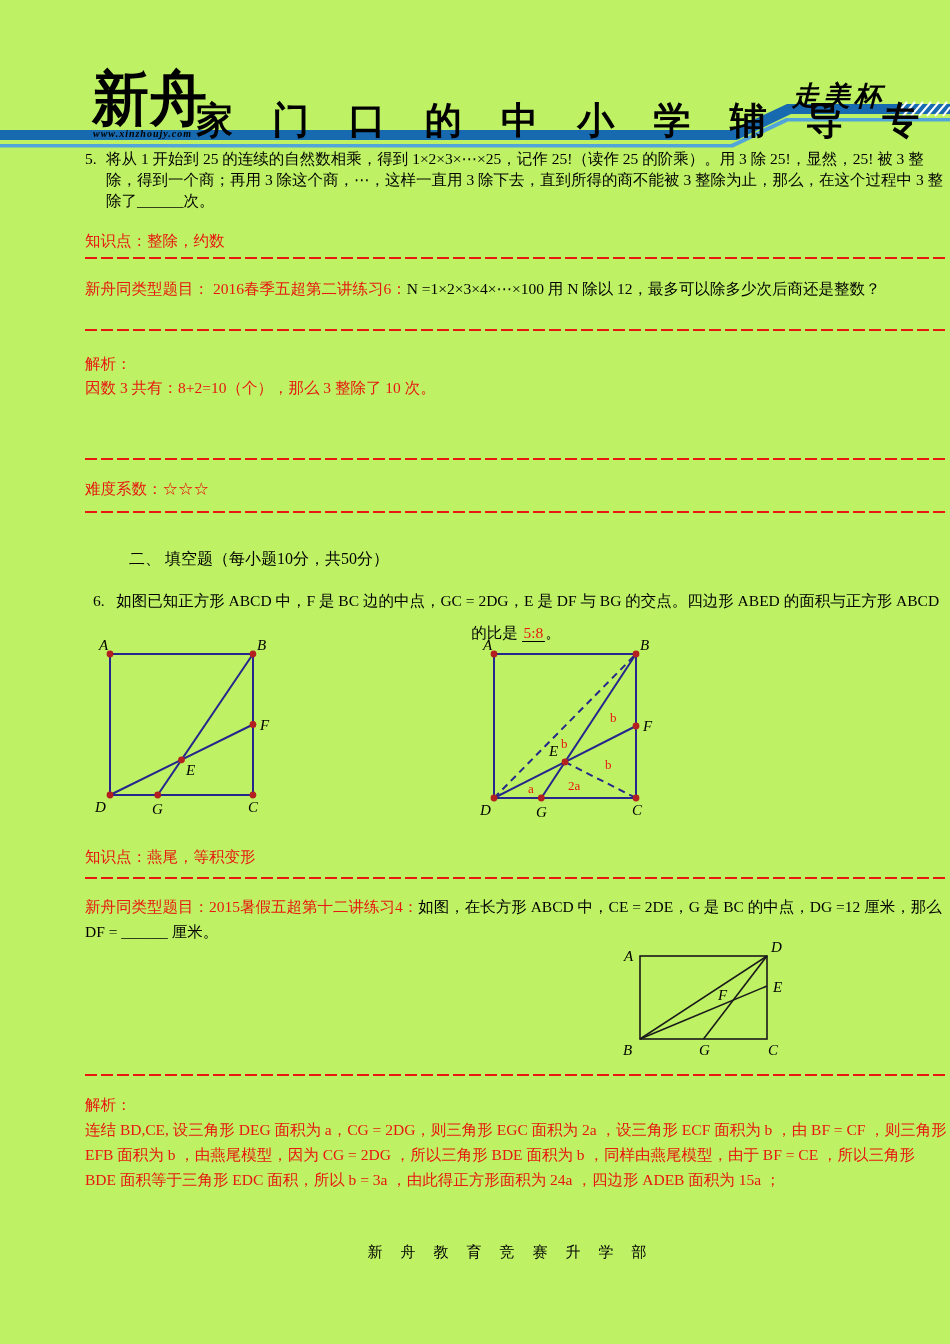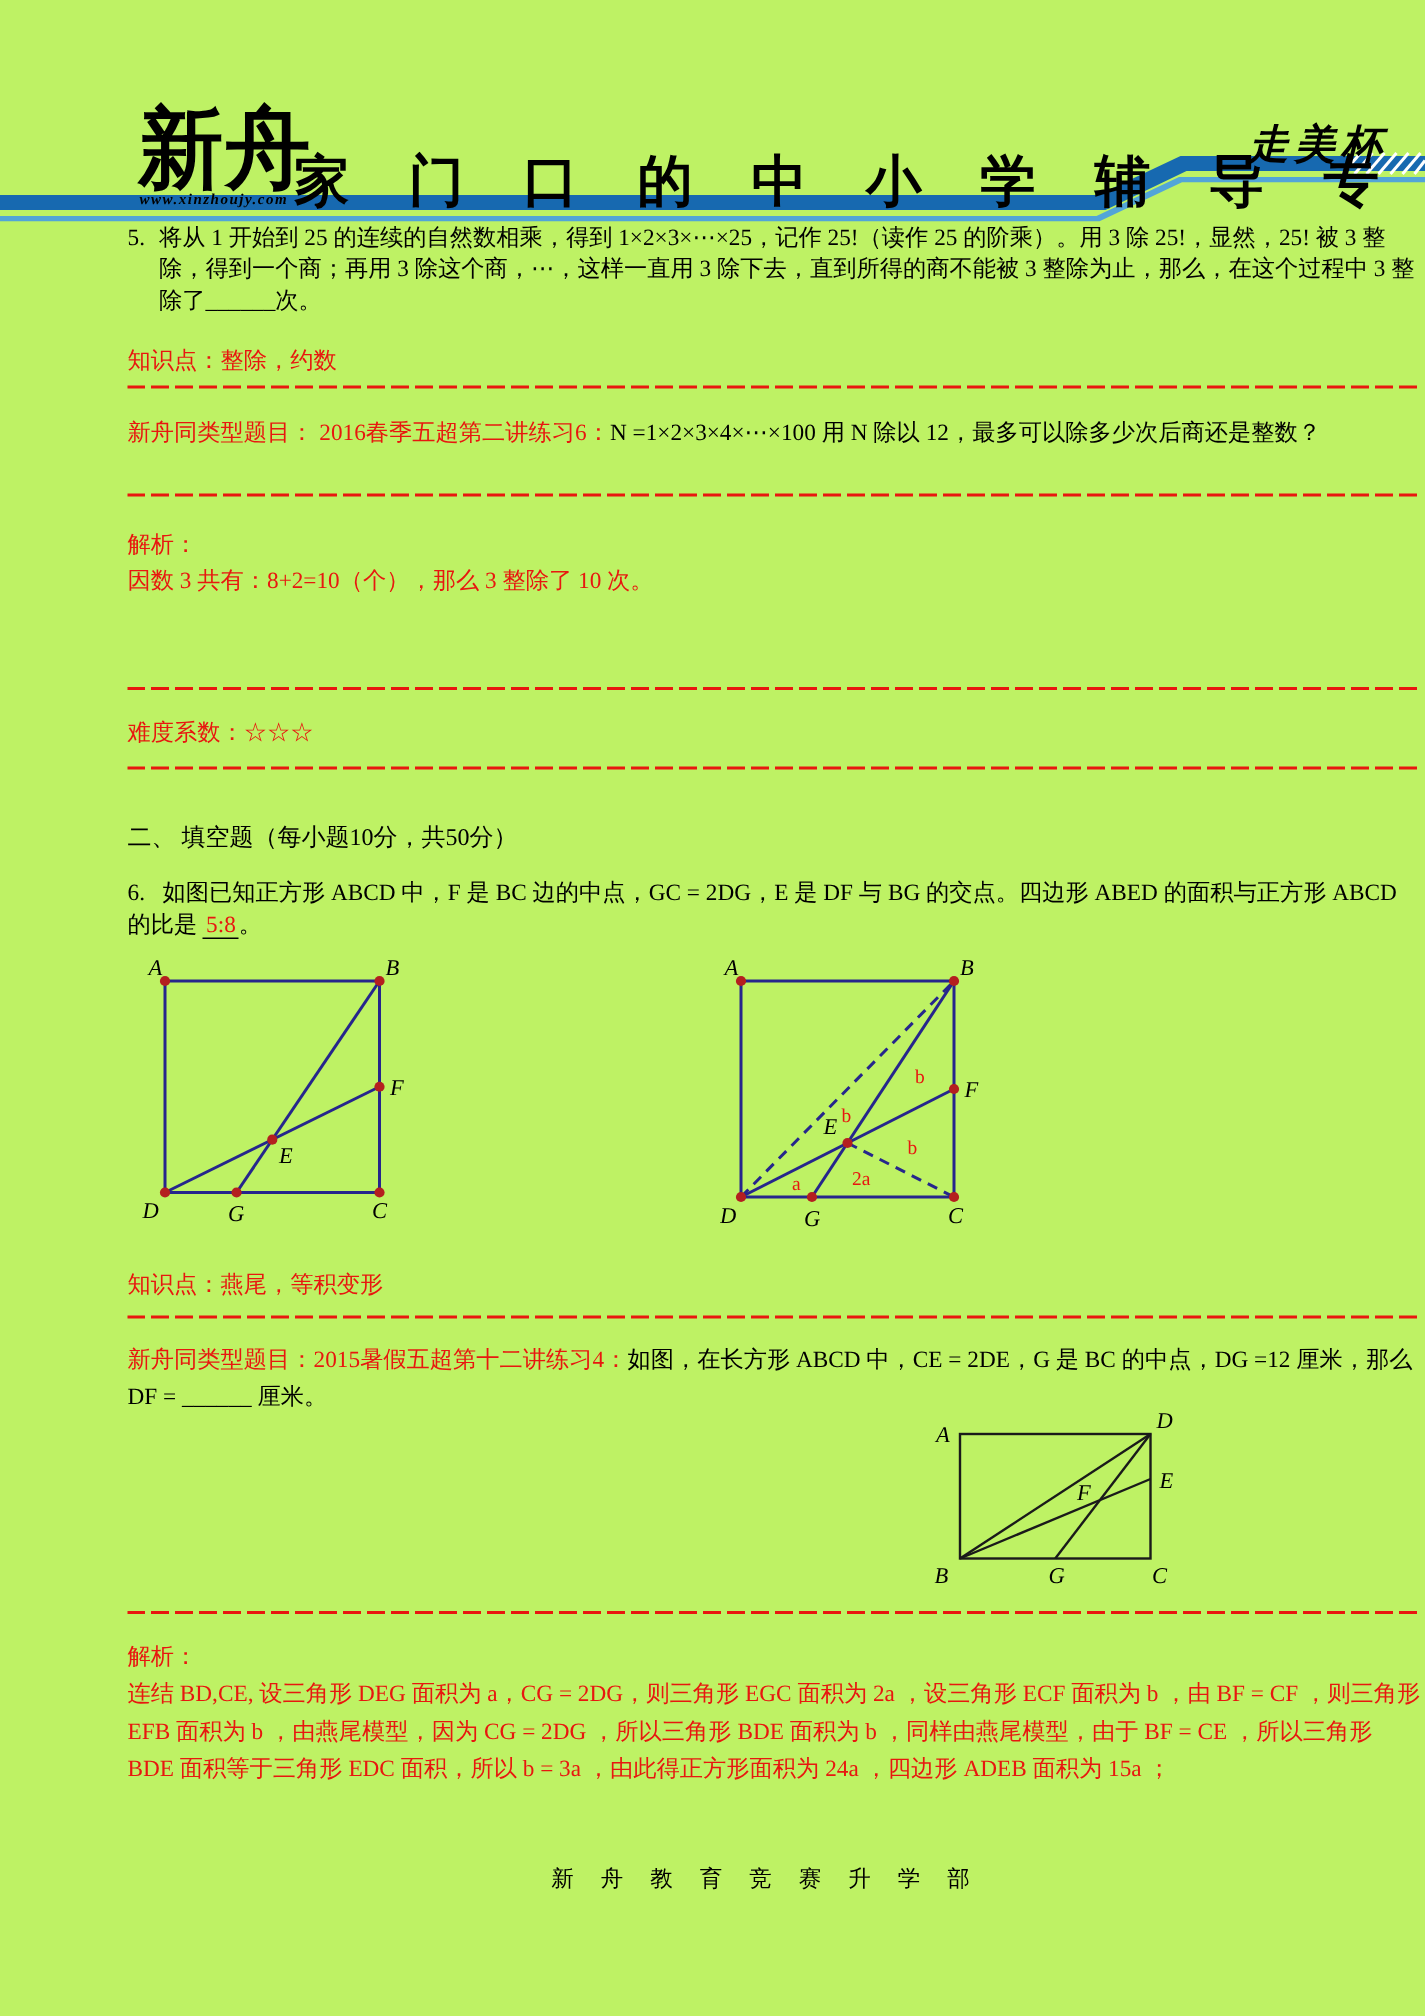--- a/index.html
+++ b/index.html
@@ -45,7 +45,7 @@
   <div class="abs logo" style="left:92px;top:60px;">新舟</div>
   <div class="abs site" style="left:93px;top:128px;">www.xinzhoujy.com</div>
   <div class="abs slogan" style="left:196px;top:96px;">家 门 口 的 中 小 学 辅 导 专 家</div>
-  <div class="abs badge" style="left:832px;top:78px;">走美杯</div>
+  <div class="abs badge" style="left:792px;top:78px;">走美杯</div>
 
   <div class="abs body-text hang" style="left:85px;top:148px;width:842px;">
     <span class="qnum">5.</span>

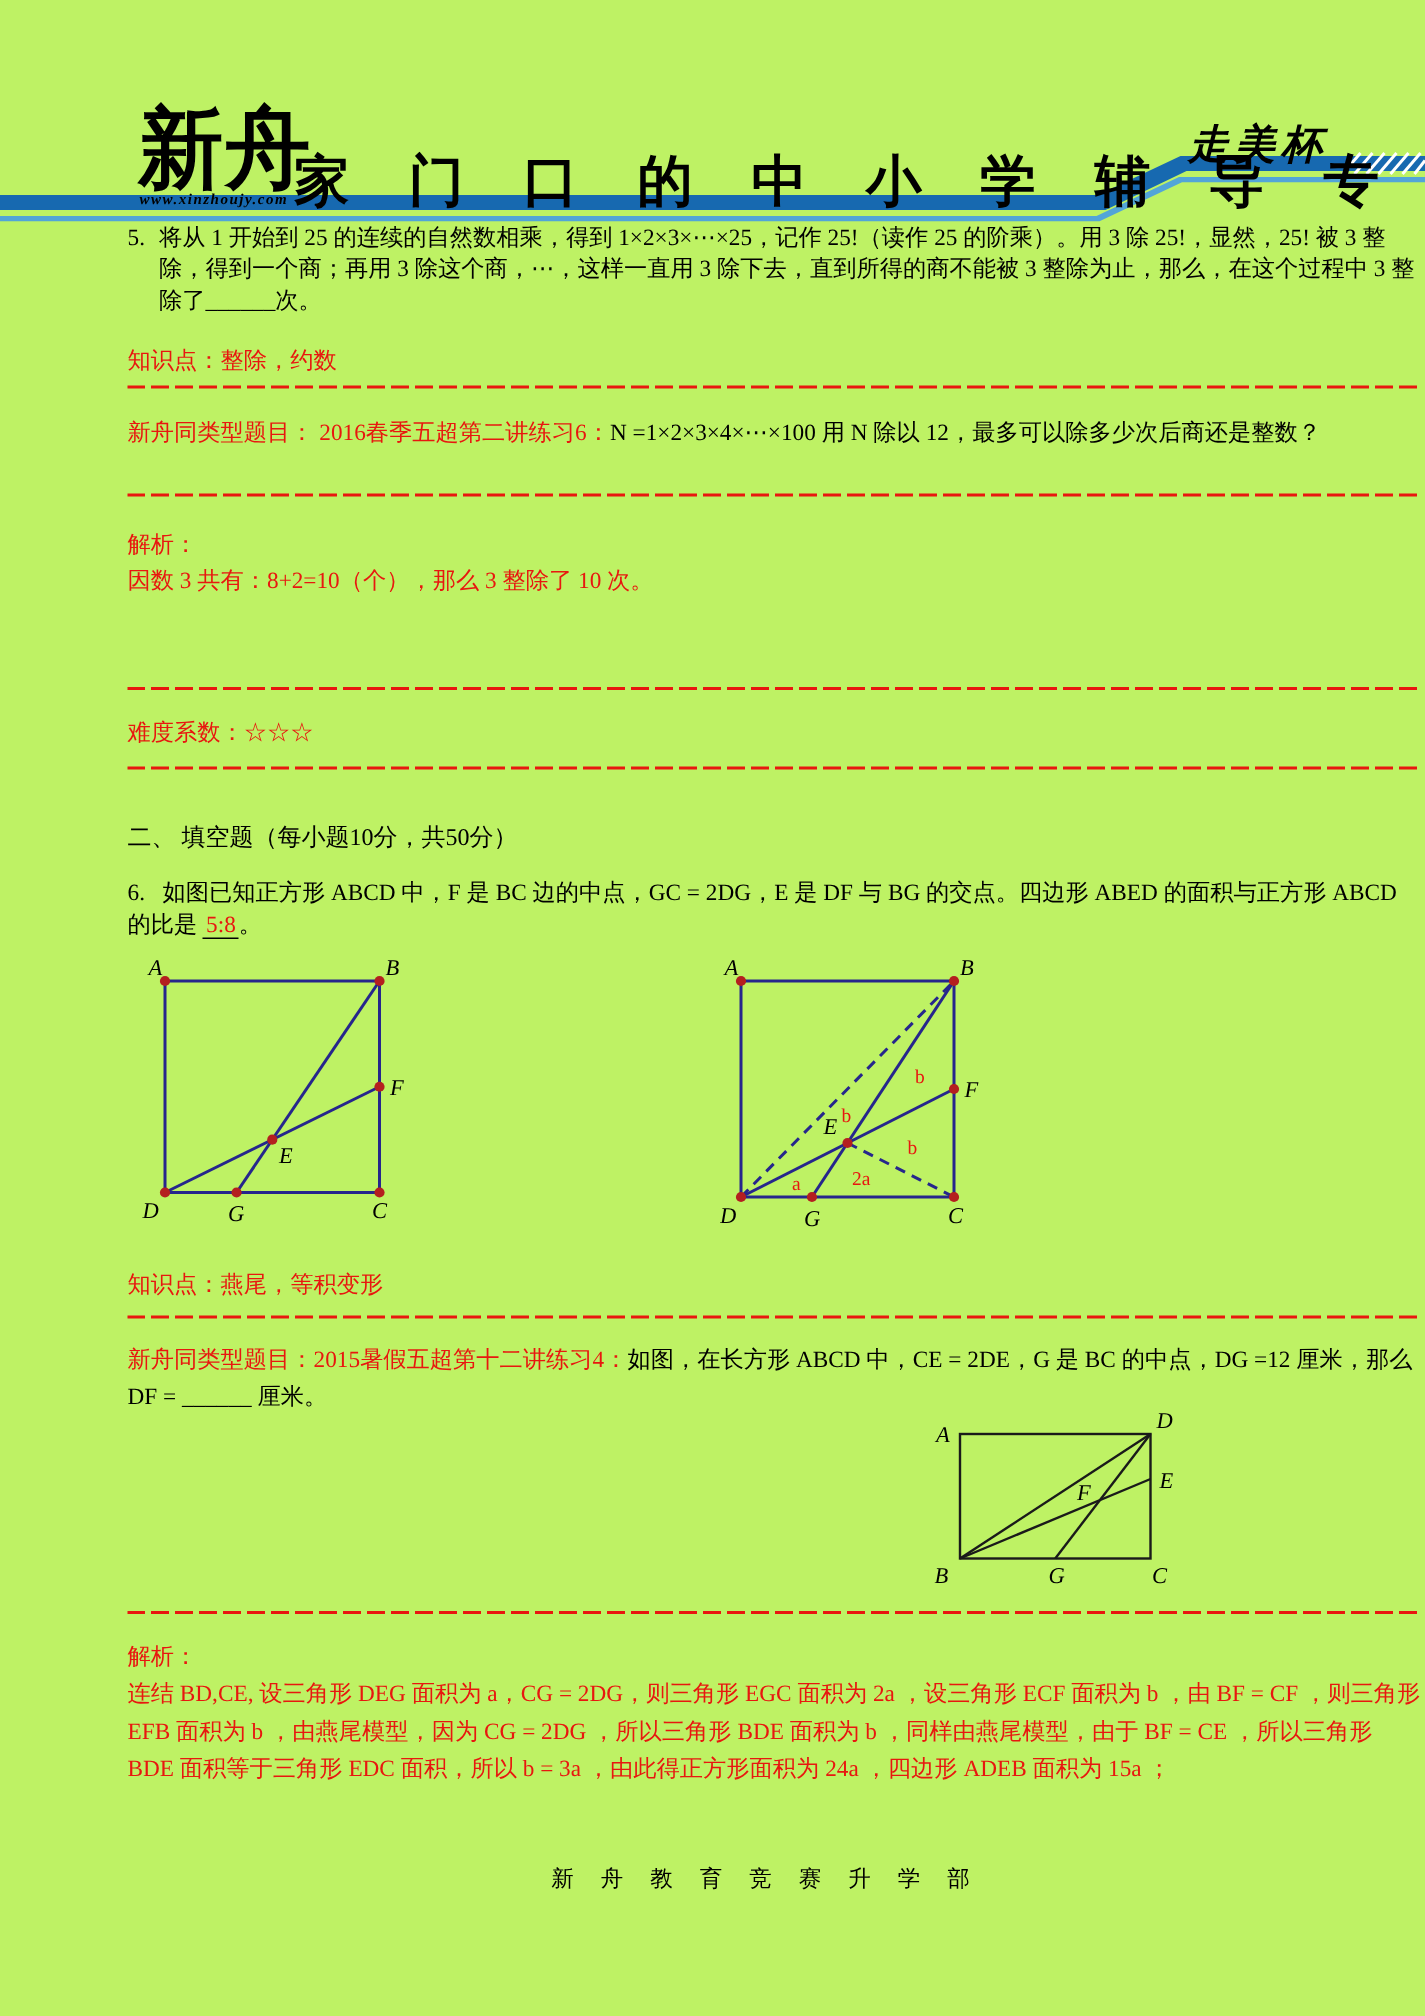--- a/index.html
+++ b/index.html
@@ -18,7 +18,7 @@
   .site{font-size:10px;font-style:italic;font-weight:bold;letter-spacing:1px;}
   .slogan{font-weight:bold;font-size:37px;letter-spacing:15px;white-space:nowrap;}
   .badge{font-weight:bold;font-style:italic;font-size:27px;letter-spacing:4px;}
-  .sec-title{font-size:16px;line-height:22px;}
+  .sec-title{font-size:16px;line-height:22px;margin-left:44px;}
   .an-lines div{line-height:24px;}
   .fig-label{font-style:italic;font-size:15px;}
   .footer{letter-spacing:18px;font-size:15px;text-align:center;}

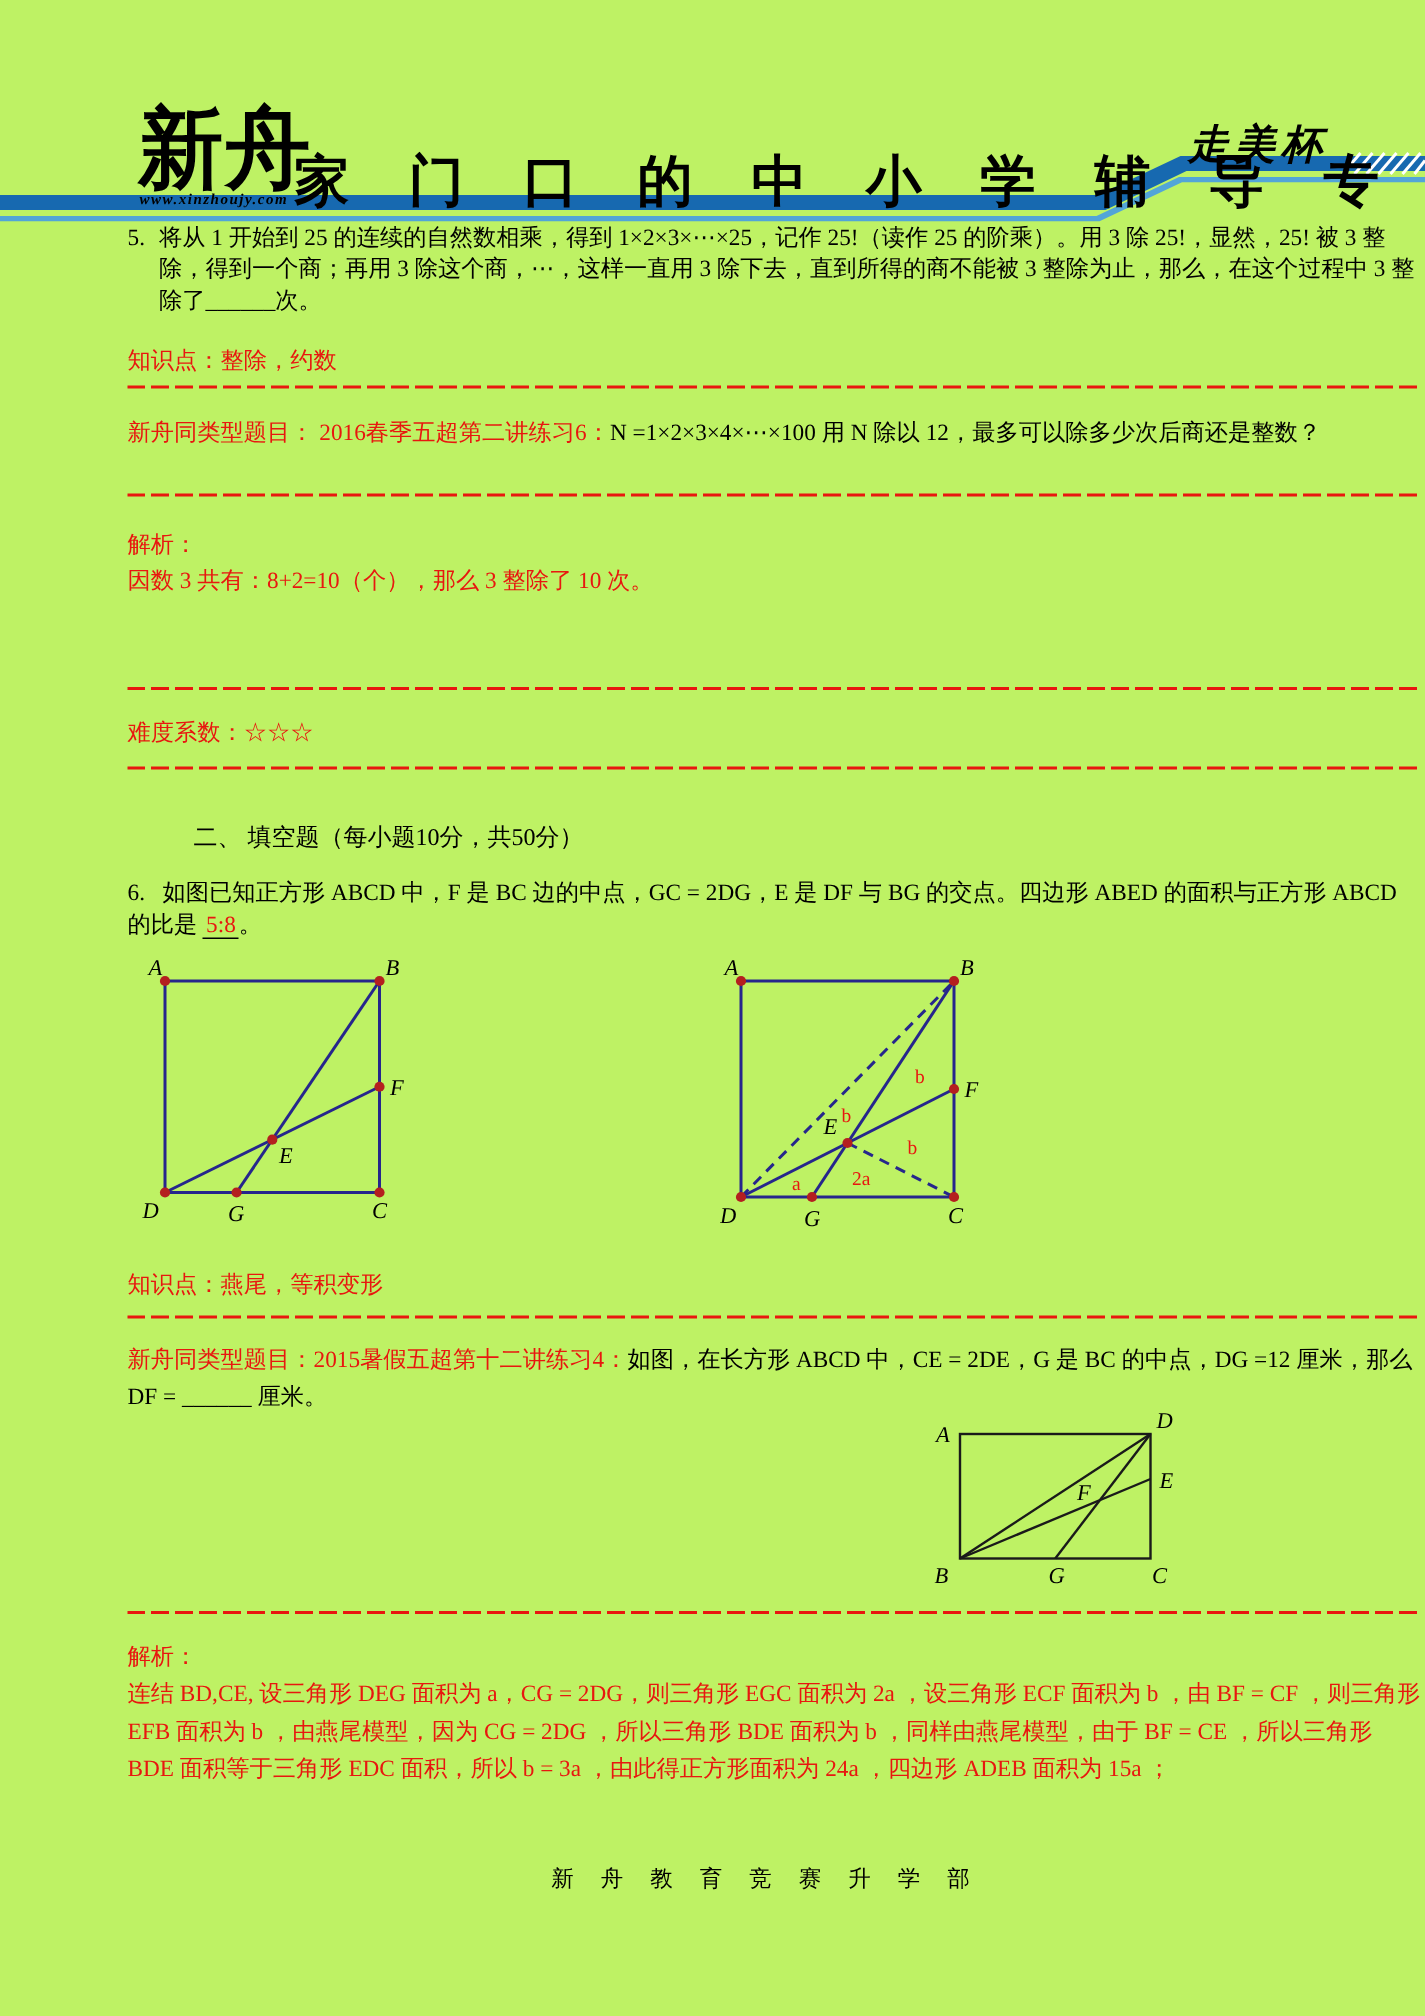--- a/index.html
+++ b/index.html
@@ -75,7 +75,7 @@
 
   <div class="abs sec-title" style="left:85px;top:548px;">二、 填空题（每小题10分，共50分）</div>
 
-  <div class="abs body-text" style="left:85px;top:585px;width:862px;line-height:21px;">
+  <div class="abs body-text" style="left:85px;top:585px;width:862px;line-height:32px;text-align:center;">
     <span>6.</span>&nbsp;&nbsp;
     <span>如图已知正方形 ABCD 中，F 是 BC 边的中点，GC = 2DG，E 是 DF 与 BG 的交点。四边形 ABED 的面积与正方形 ABCD 的比是 </span><span class="red ans">5:8</span><span>。</span>
   </div>

